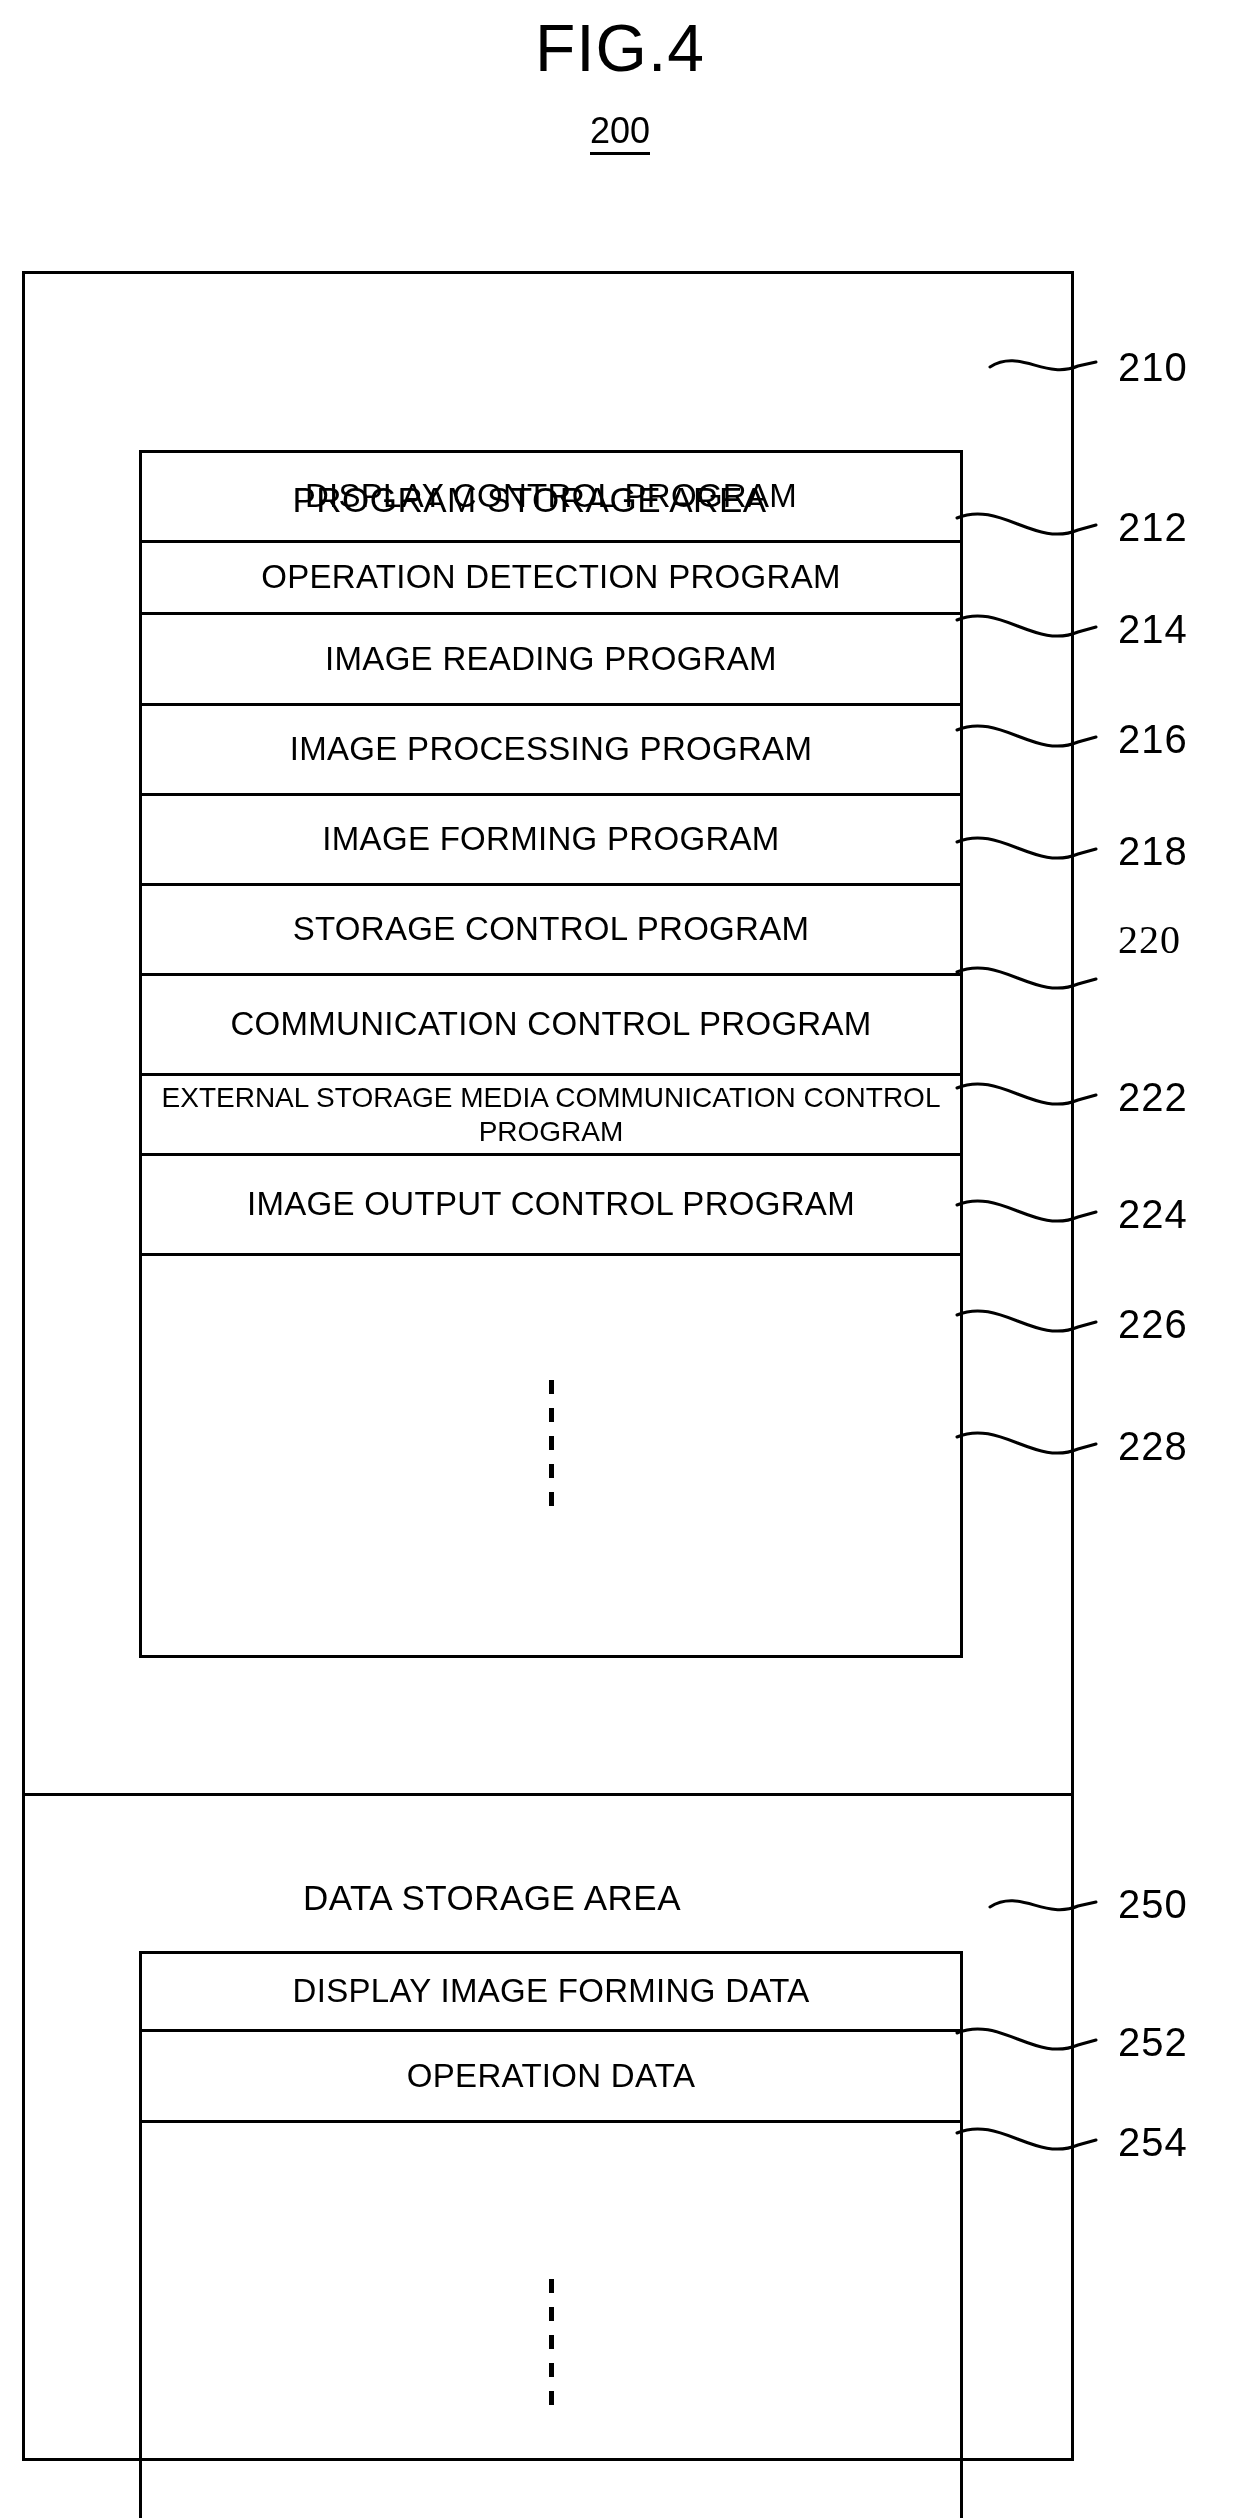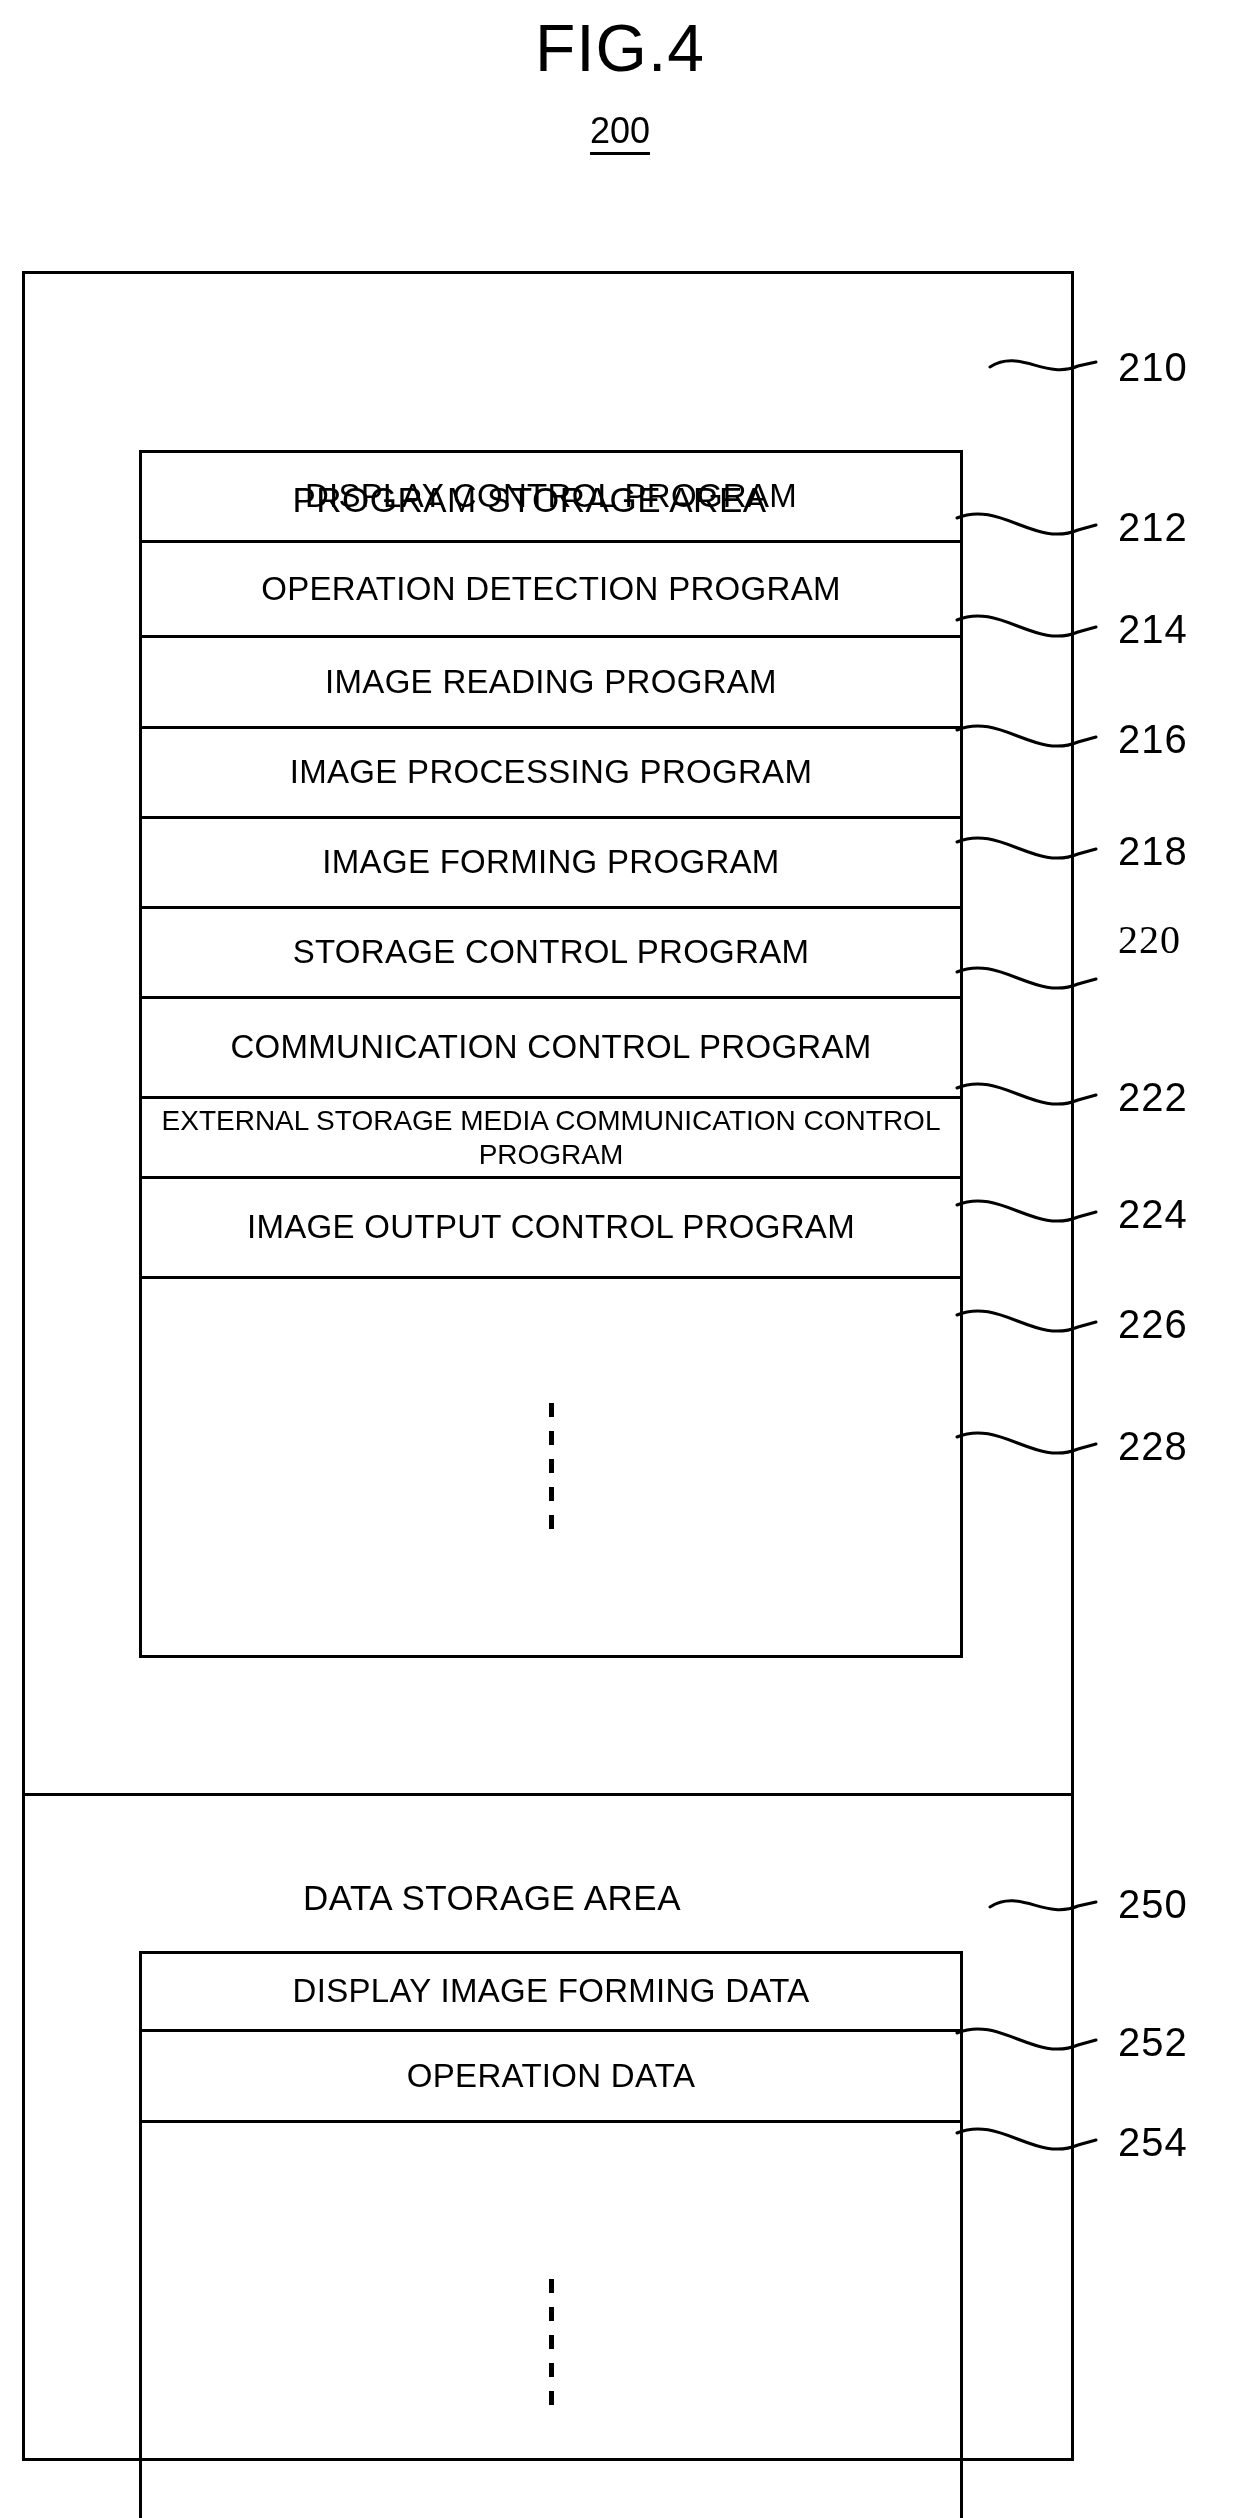--- a/index.html
+++ b/index.html
@@ -181,7 +181,7 @@
       <div class="row" style="height:90px">
         <span>DISPLAY CONTROL PROGRAM</span>
       </div>
-      <div class="row" style="height:95px">
+      <div class="row" style="height:72px">
         <span>OPERATION DETECTION PROGRAM</span>
       </div>
       <div class="row" style="height:91px">

